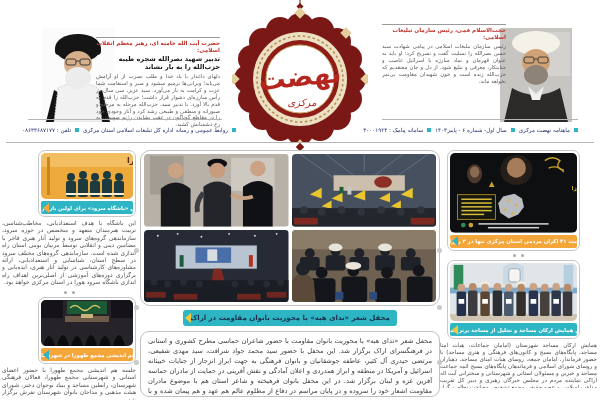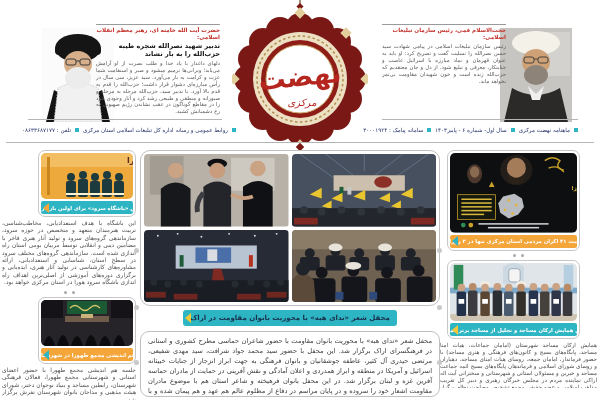--- a/index.html
+++ b/index.html
@@ -82,7 +82,7 @@
       <rect x="38" y="31" width="10" height="6" rx="2" fill="none" stroke="#3a3a3a" stroke-width="1"></rect>
       <line x1="34" y1="33" x2="38" y2="33" stroke="#3a3a3a" stroke-width="1"></line>
     </svg>
-    <div class="quote-text" style="right:0;">
+    <div class="quote-text" style="right:0;margin-top:13px;">
       <div class="q-header">حضرت آیت الله خامنه ای، رهبر معظم انقلاب اسلامی:</div>
       <div class="q-title">تدبیر شهید نصرالله شجره طیبه حزب‌الله را به بار نشاند</div>
       <div class="q-body">دلهای داغدار با یاد خدا و طلب نصرت از او آرامش می‌یابد؛ ویرانی‌ها ترمیم میشود و صبر و استقامت شما عزت و کرامت به بار می‌آورد. سید عزیز، سی سال در رأس مبارزه‌ای دشوار قرار داشت؛ حزب‌الله را قدم به قدم بالا آورد. با تدبیر سید، حزب‌الله مرحله به مرحله و صبورانه و منطقی و طبیعی رشد کرد و آثار وجودی خود را در مقاطع گوناگون در عقب نشاندن رژیم صهیونی به رخ دشمنانش کشید.</div>

